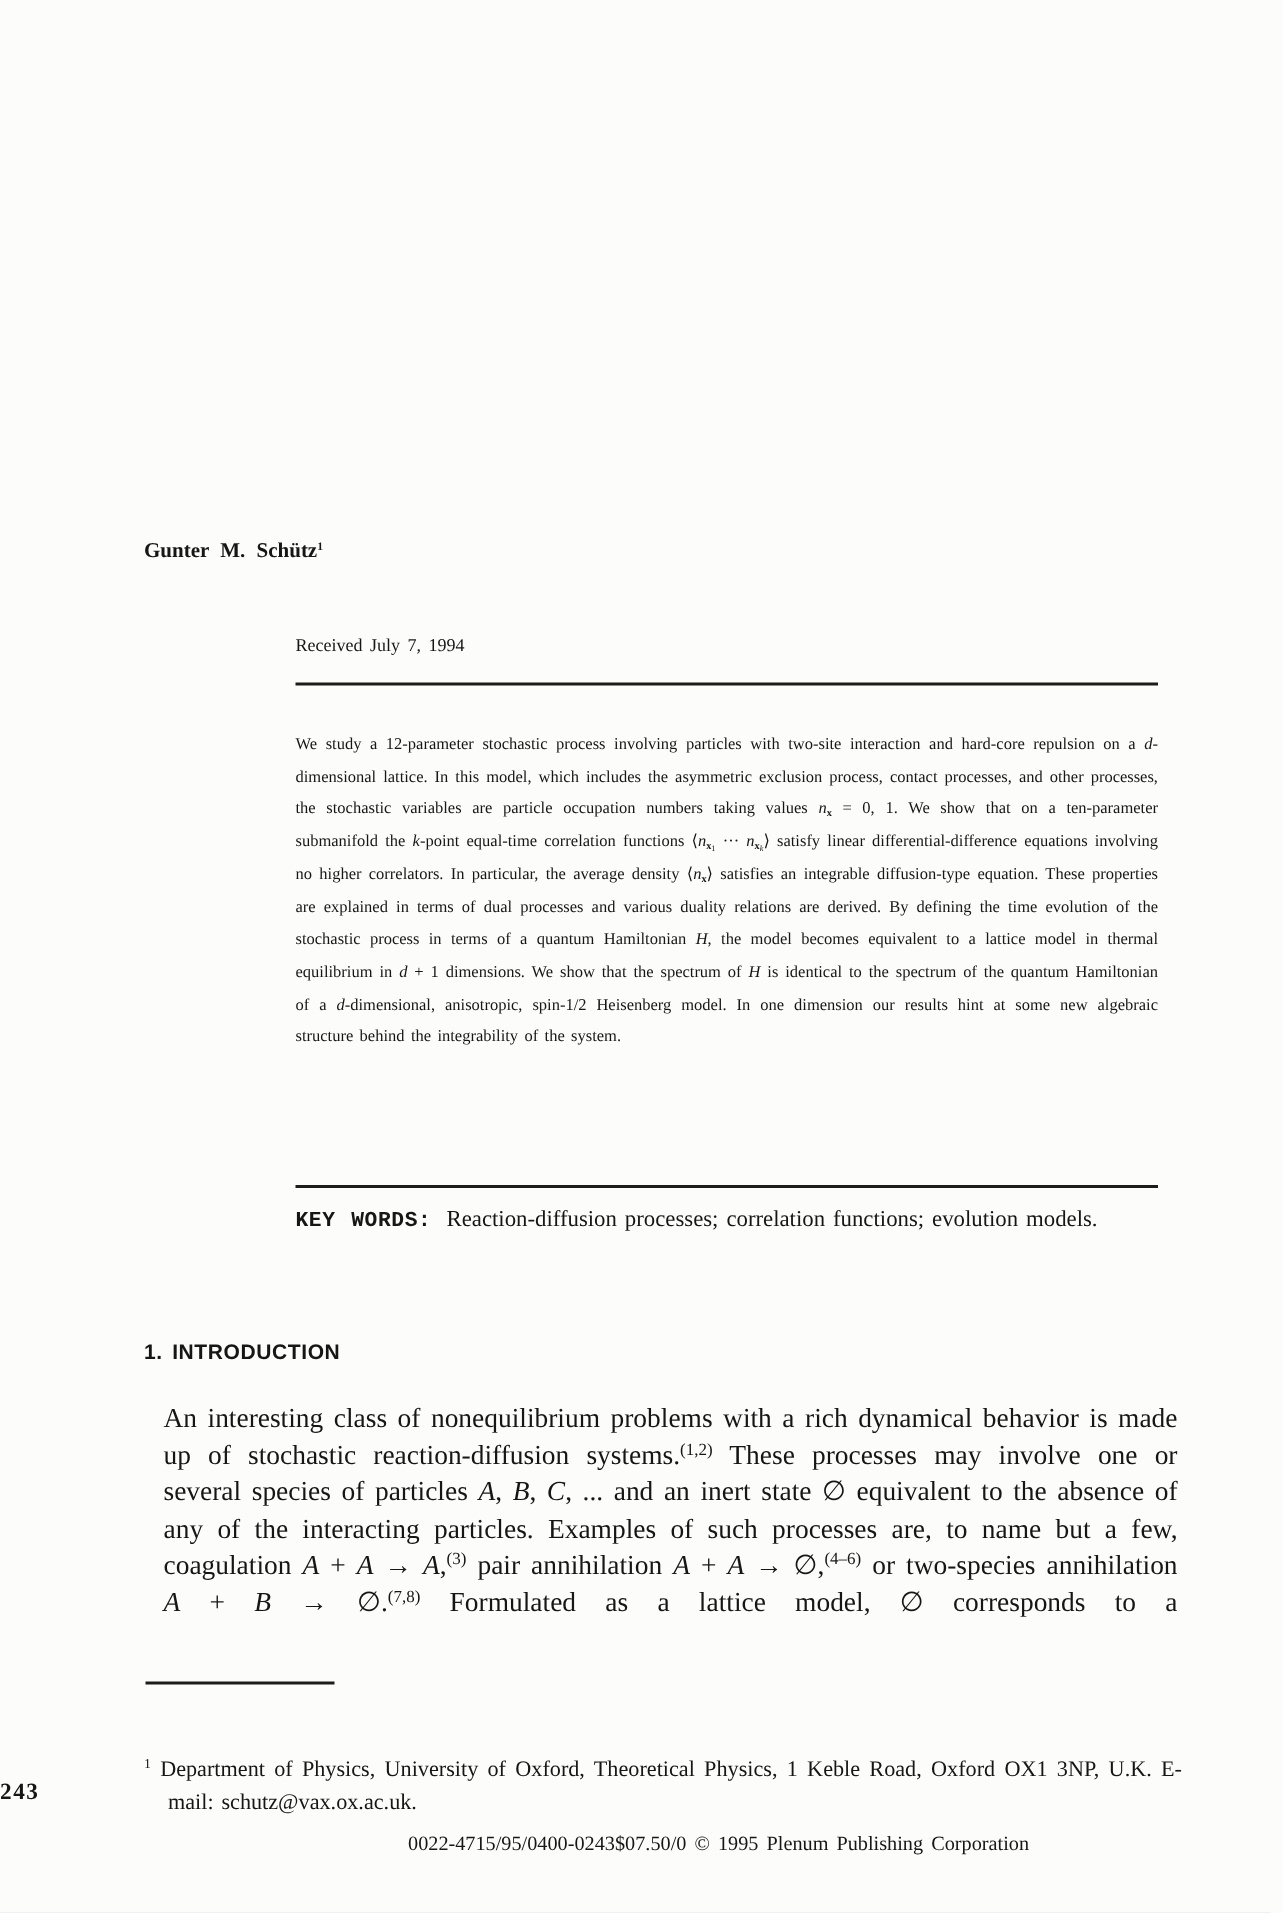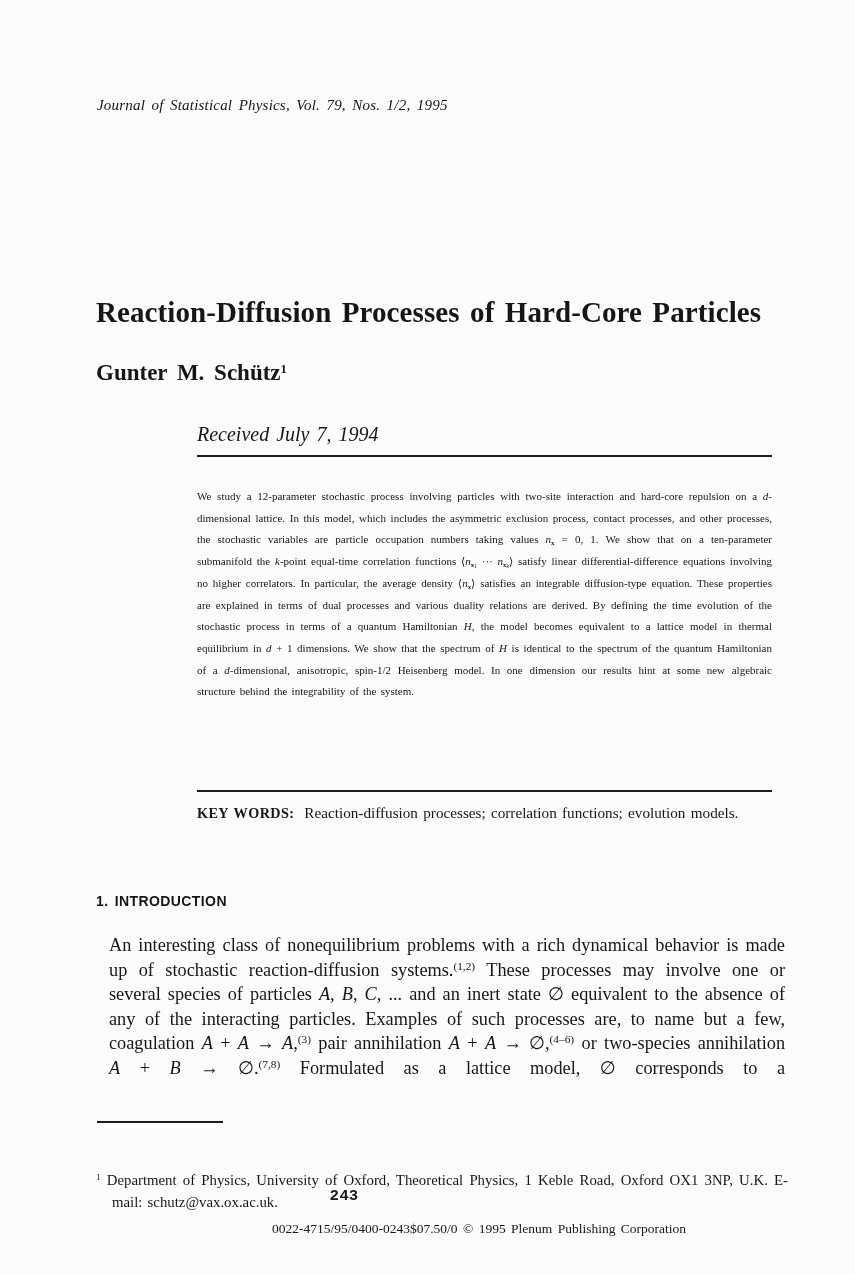--- a/index.html
+++ b/index.html
@@ -86,7 +86,6 @@
 
 <div id="page">
 
-  <div class="abs journal-line">Journal of Statistical Physics, Vol. 79, Nos. 1/2, 1995</div>
 
   <h1 class="abs paper-title" style="margin:0">Reaction-Diffusion Processes of Hard-Core Particles</h1>
 

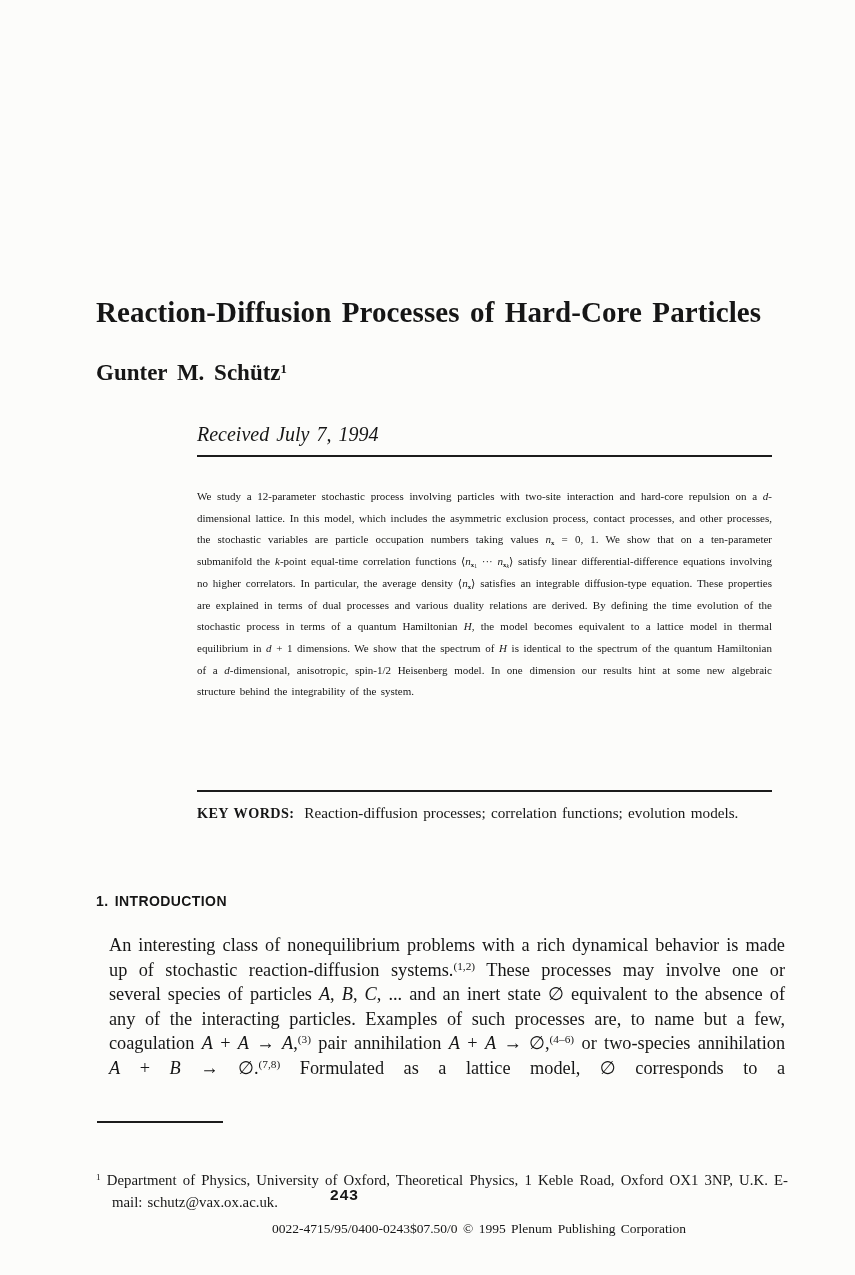--- a/index.html
+++ b/index.html
@@ -87,7 +87,6 @@
 <div id="page">
 
 
-  <h1 class="abs paper-title" style="margin:0">Reaction-Diffusion Processes of Hard-Core Particles</h1>
 
   <div class="abs author">
     <span>Gunter M. Schütz</span><sup>1</sup>

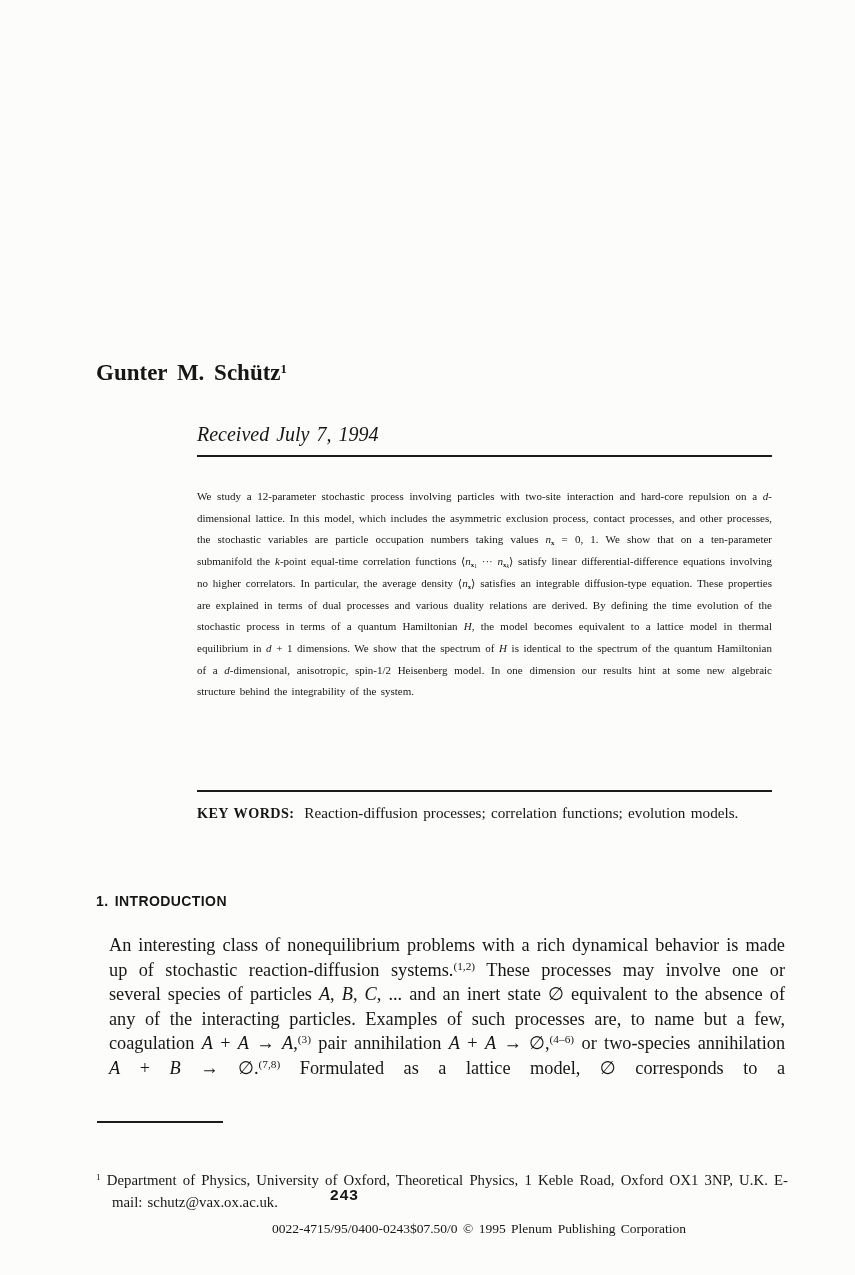--- a/index.html
+++ b/index.html
@@ -24,7 +24,7 @@
   }
   .author {
     left: 96px; top: 360px; width: 500px;
-    font-weight: bold; font-size: 23px; word-spacing: 4px;
+    font-weight: bold; font-size: 14px; word-spacing: 4px;
   }
   .received {
     left: 197px; top: 423px; width: 575px;

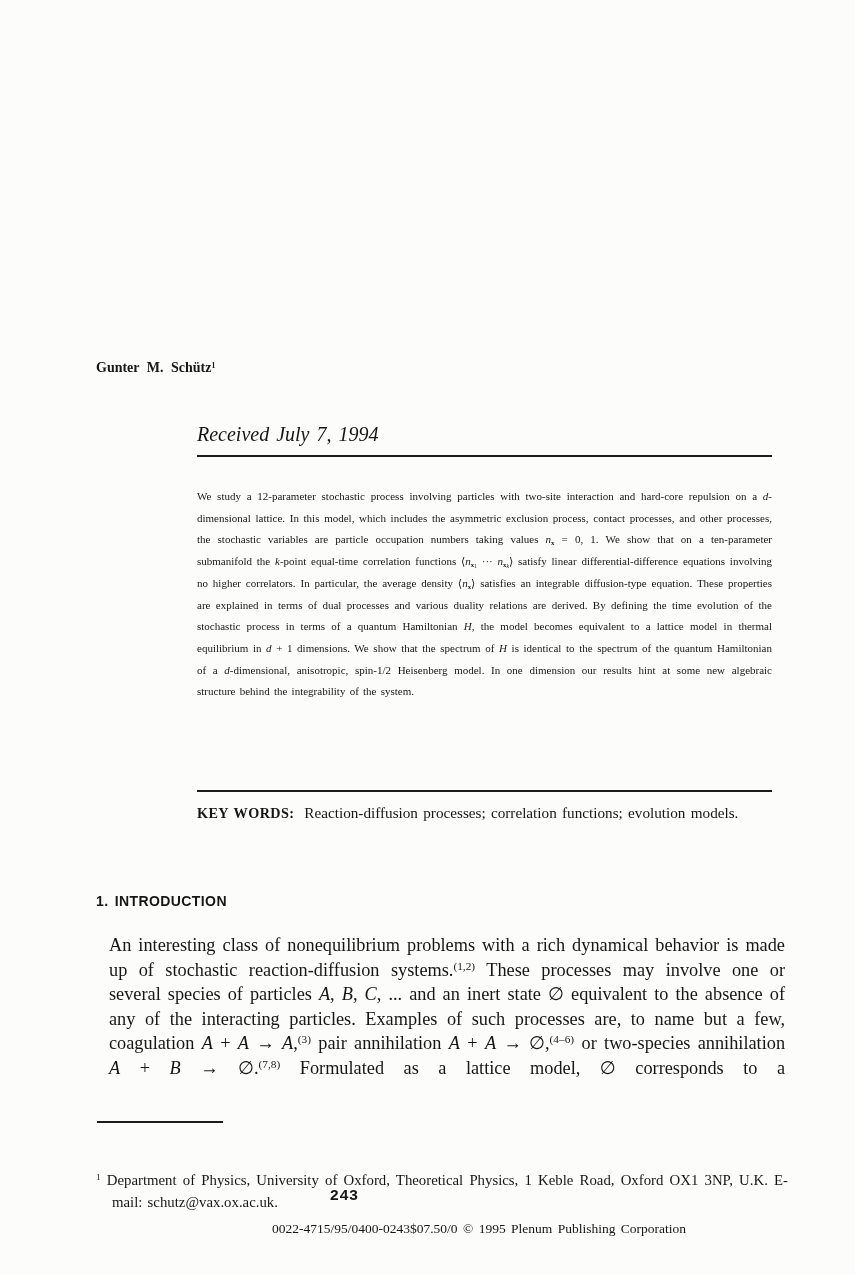--- a/index.html
+++ b/index.html
@@ -28,7 +28,7 @@
   }
   .received {
     left: 197px; top: 423px; width: 575px;
-    font-style: italic; font-size: 20px; word-spacing: 2px;
+    font-size: 12px; word-spacing: 2px;
   }
   .rule {
     background: #1c1c1c; height: 2px;

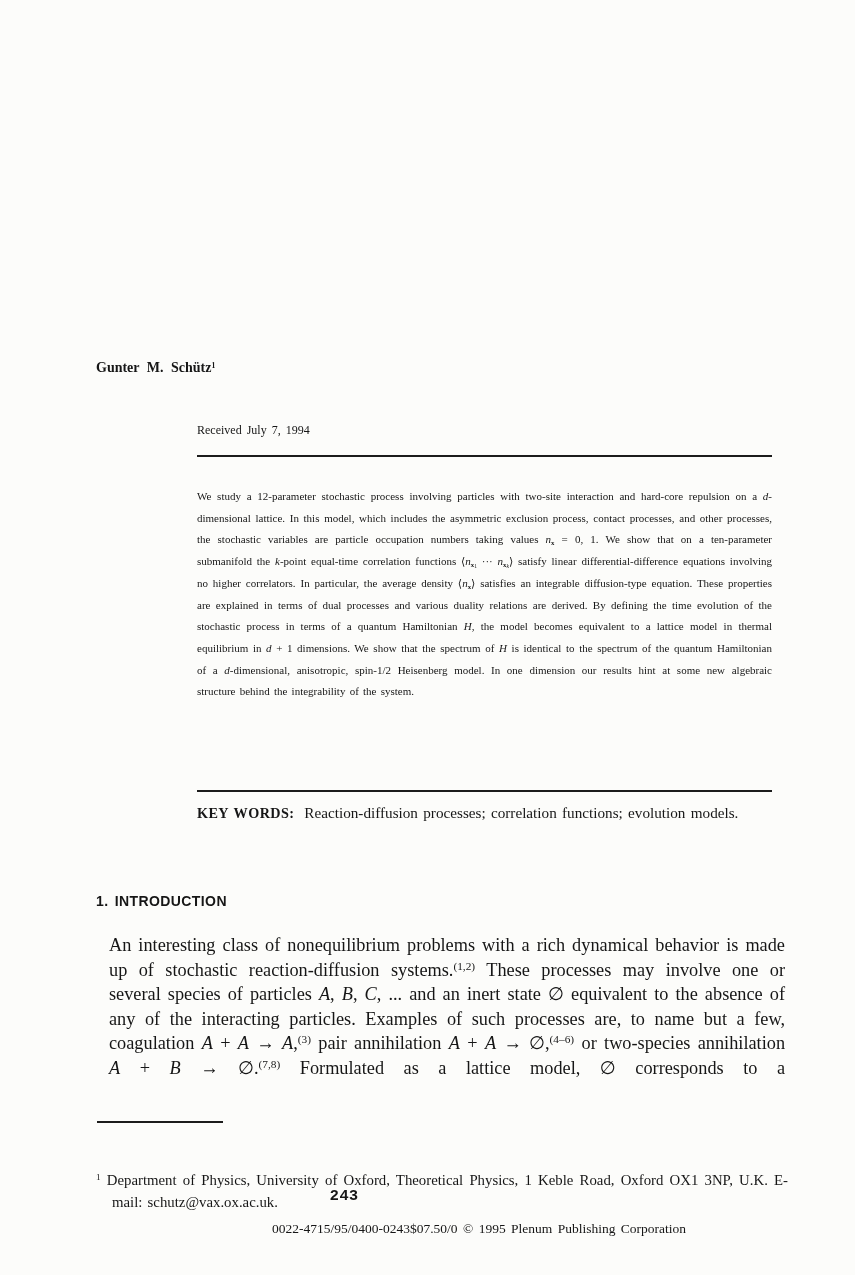--- a/index.html
+++ b/index.html
@@ -46,7 +46,7 @@
     text-align: justify; word-spacing: 1.5px;
   }
   .kw-label {
-    font-family: Liberation Serif, serif;
+    font-family: Liberation Mono, monospace;
     font-weight: bold; font-size: 14.2px; letter-spacing: 0.4px;
     padding-right: 10px;
   }

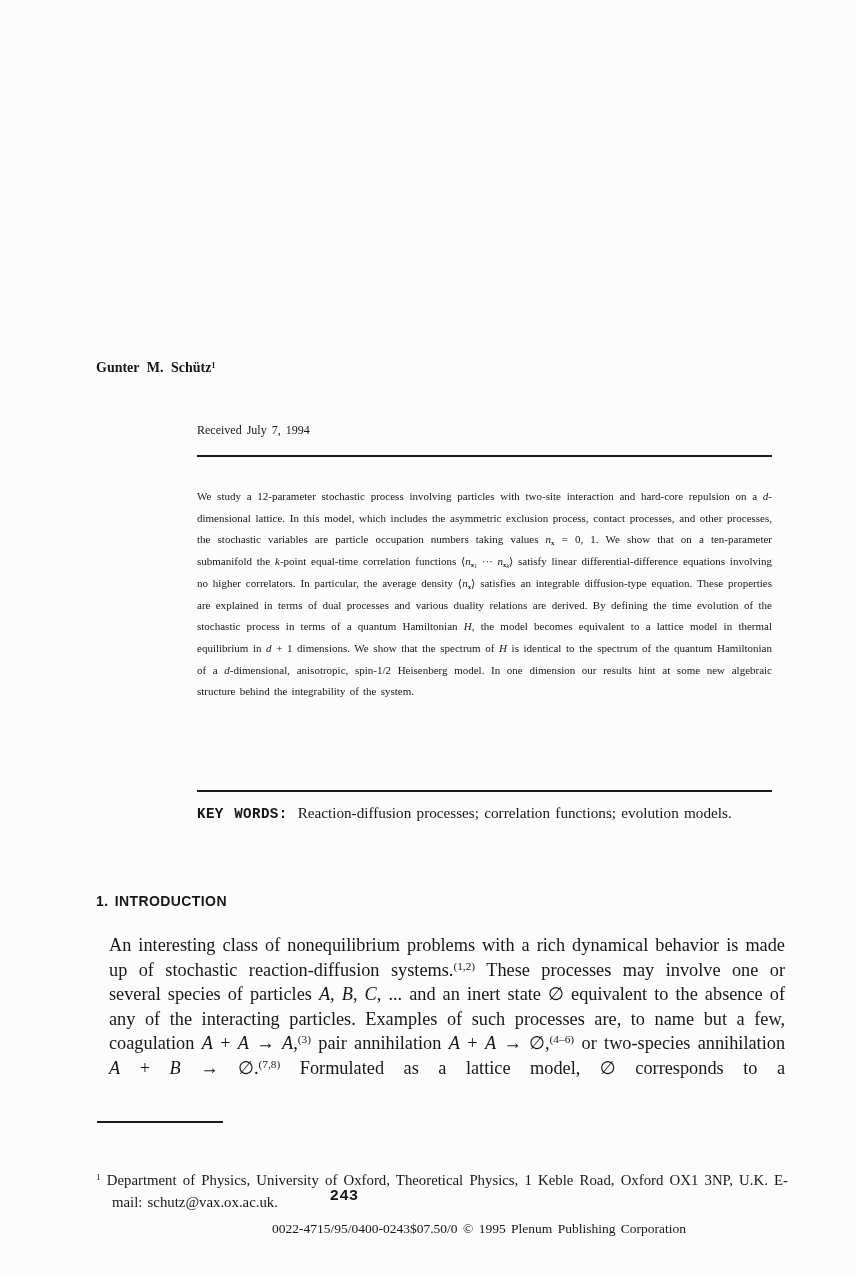--- a/index.html
+++ b/index.html
@@ -68,8 +68,8 @@
     text-align: justify; word-spacing: 1.5px; margin-top: 40px;
   }
   .page-number {
-    left: 0; top: 1186px; width: 689px; text-align: center;
-    font-family: Liberation Sans, sans-serif;
+    left: 0; top: 1186px; width: 689px; 
+    font-family: Liberation Serif, serif;
     font-weight: bold; font-size: 15.5px; letter-spacing: 1px;
   }
   .copyright {

